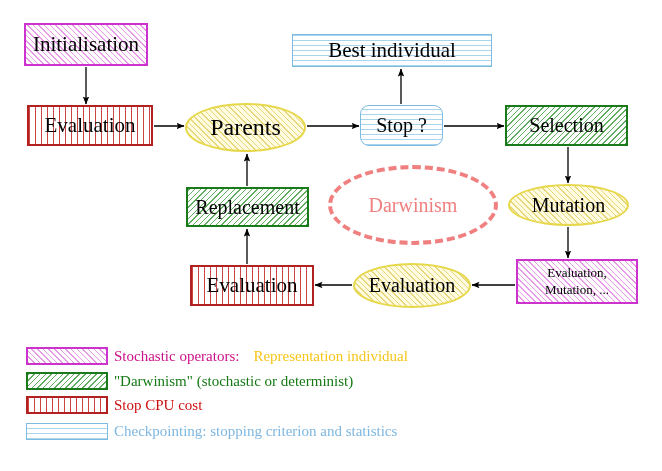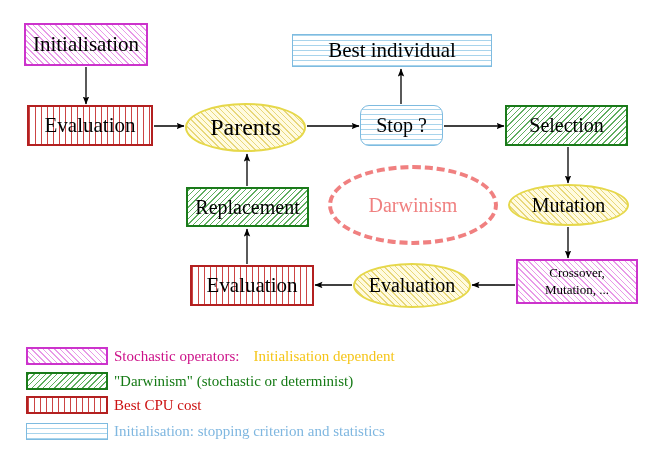--- a/index.html
+++ b/index.html
@@ -161,7 +161,7 @@
 
   <div class="node node-offspring fill-yellow ellipse">Evaluation</div>
 
-  <div class="node node-crossover fill-magenta">Crossover,
+  <div class="node node-crossover fill-magenta">Evaluation,
 Mutation, ...</div>
 
   <div class="legend-row legend-row-0">

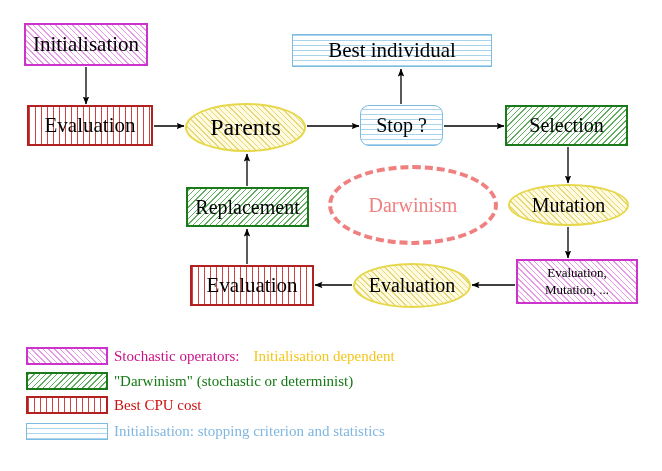--- a/index.html
+++ b/index.html
@@ -167,7 +167,7 @@
   <div class="legend-row legend-row-0">
     <div class="legend-swatch fill-magenta"></div>
     <div class="legend-text" style="color:#cc1188;">Stochastic operators:</div>
-    <div class="legend-text legend-text-2" style="color:#f5c518;">Initialisation dependent</div>
+    <div class="legend-text legend-text-2" style="color:#f5c518;">Representation individual</div>
   </div>
 
   <div class="legend-row legend-row-1">

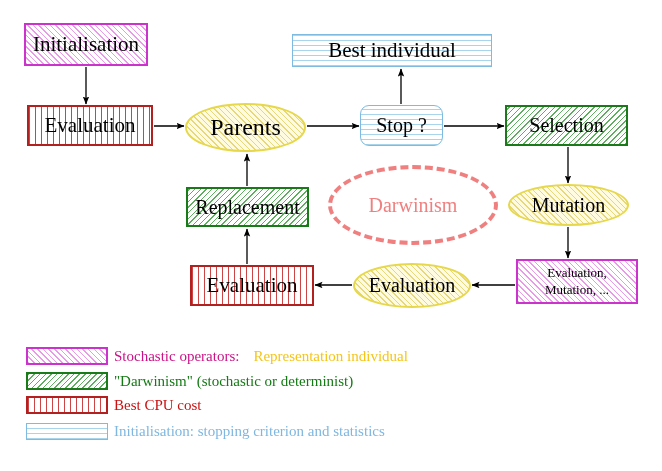--- a/index.html
+++ b/index.html
@@ -177,7 +177,7 @@
 
   <div class="legend-row legend-row-2">
     <div class="legend-swatch fill-red"></div>
-    <div class="legend-text" style="color:#cc1111;">Best CPU cost</div>
+    <div class="legend-text" style="color:#cc1111;">Stop CPU cost</div>
   </div>
 
   <div class="legend-row legend-row-3">

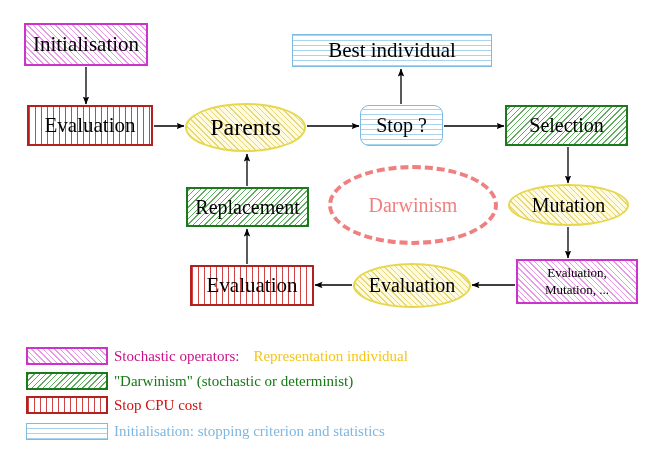--- a/index.html
+++ b/index.html
@@ -182,7 +182,7 @@
 
   <div class="legend-row legend-row-3">
     <div class="legend-swatch fill-blue"></div>
-    <div class="legend-text" style="color:#7fb7e0;">Initialisation: stopping criterion and statistics</div>
+    <div class="legend-text" style="color:#7fb7e0;">Checkpointing: stopping criterion and statistics</div>
   </div>
 
 </div>

